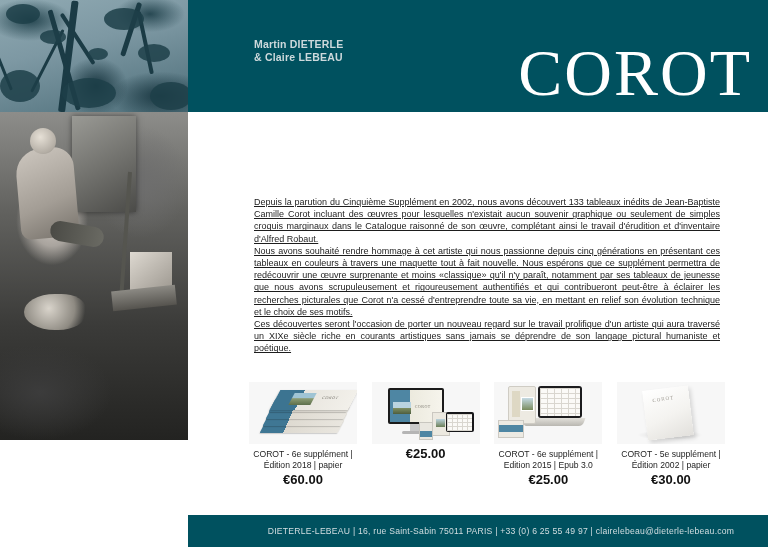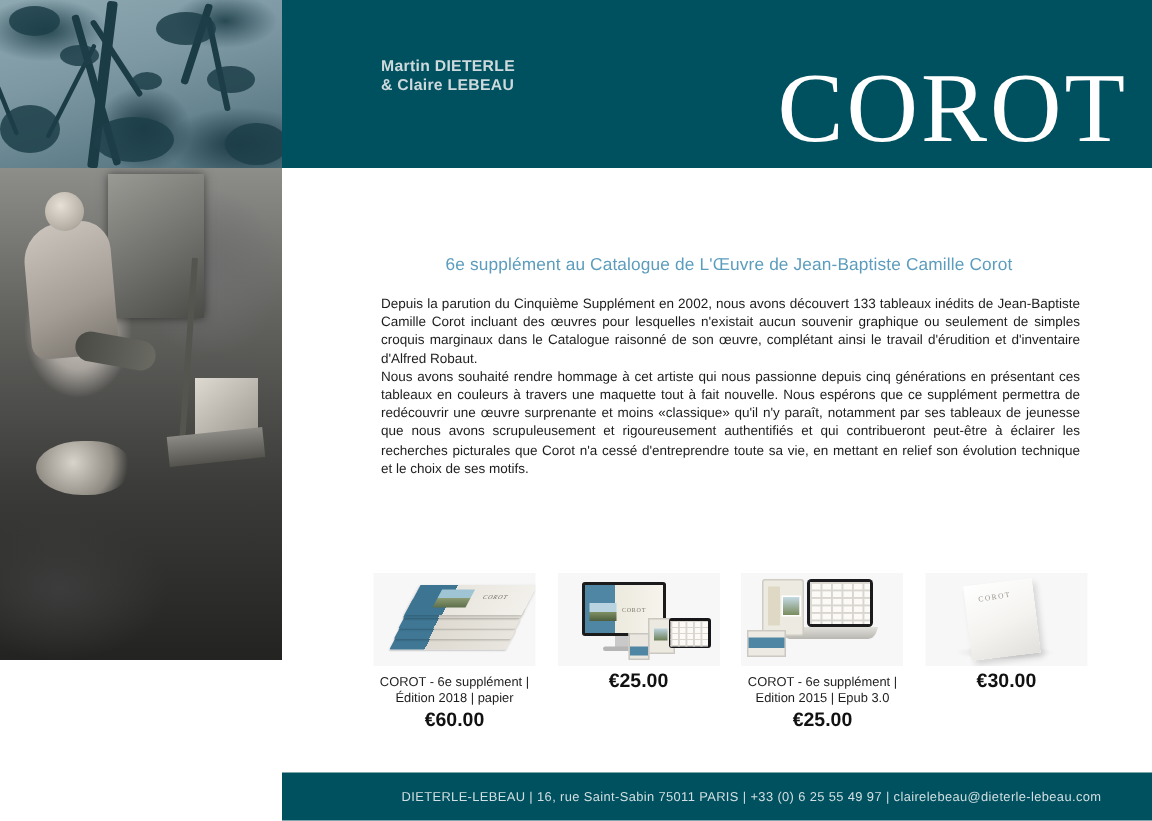--- a/index.html
+++ b/index.html
@@ -300,7 +300,6 @@
 
   <div class="content">
 
-    <div class="subtitle">6e supplément au Catalogue de L'Œuvre de Jean-Baptiste Camille Corot</div>
 
     <div class="paragraphs">
       <p>Depuis la parution du Cinquième Supplément en 2002, nous avons découvert 133 tableaux inédits de Jean-Baptiste Camille Corot incluant des œuvres pour lesquelles n'existait aucun souvenir graphique ou seulement de simples croquis marginaux dans le Catalogue raisonné de son œuvre, complétant ainsi le travail d'érudition et d'inventaire d'Alfred Robaut.</p>

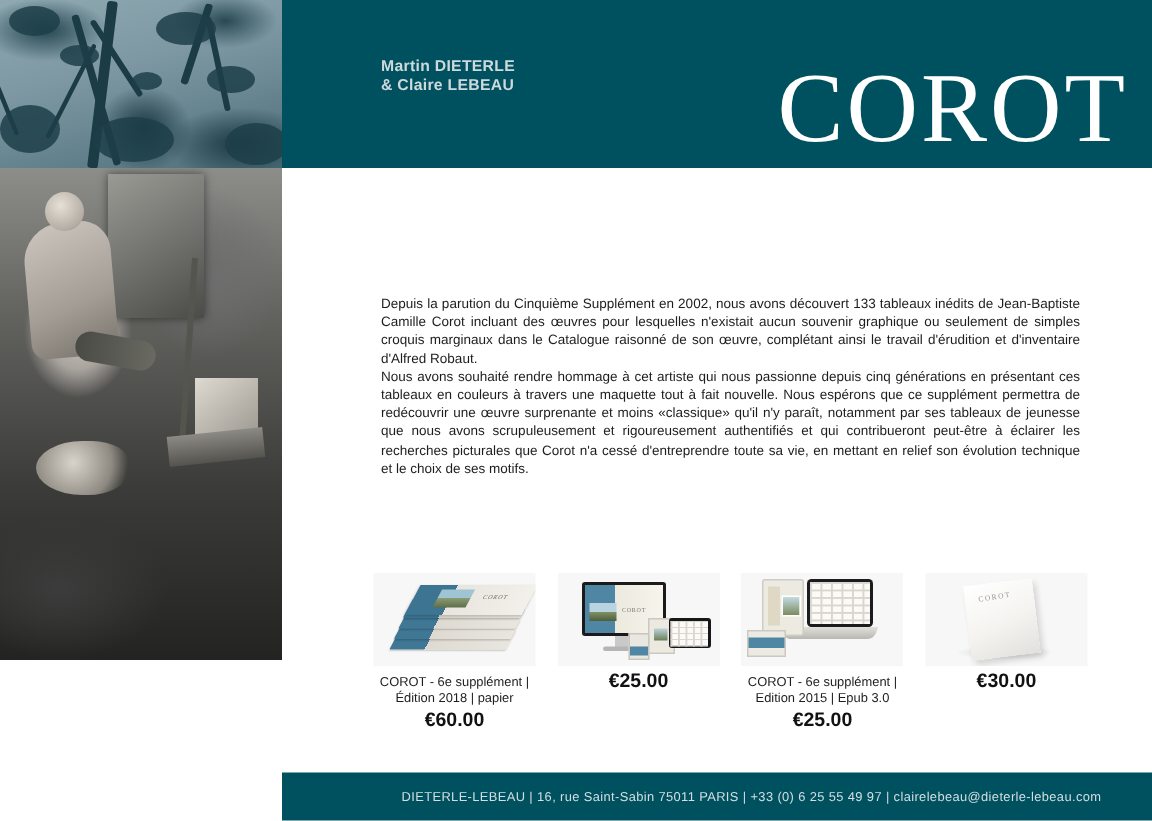--- a/index.html
+++ b/index.html
@@ -125,6 +125,7 @@
     color:#1d1d1d;
     font-size:9px;line-height:12.2px;
     text-align:justify;
+    text-decoration:underline;
   }
   .paragraphs p{margin:0;}
 

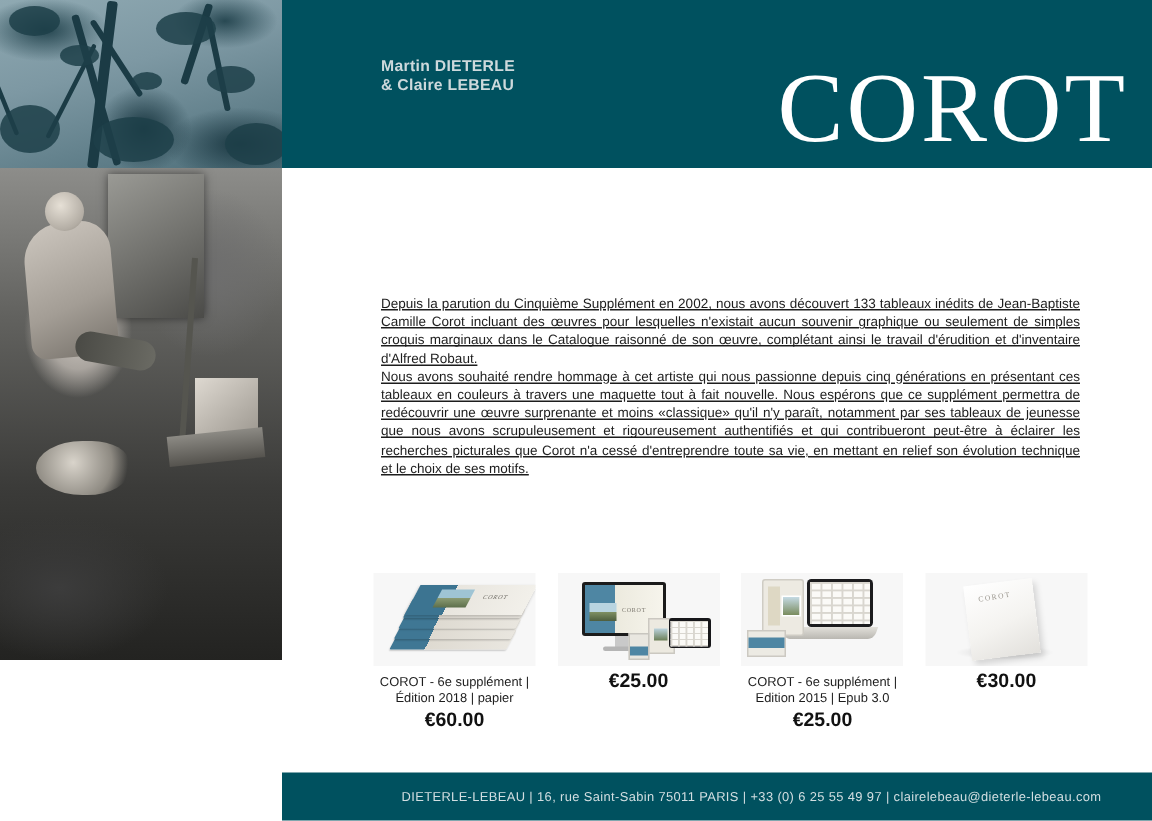--- a/index.html
+++ b/index.html
@@ -305,6 +305,7 @@
     <div class="paragraphs">
       <p>Depuis la parution du Cinquième Supplément en 2002, nous avons découvert 133 tableaux inédits de Jean-Baptiste Camille Corot incluant des œuvres pour lesquelles n'existait aucun souvenir graphique ou seulement de simples croquis marginaux dans le Catalogue raisonné de son œuvre, complétant ainsi le travail d'érudition et d'inventaire d'Alfred Robaut.</p>
       <p>Nous avons souhaité rendre hommage à cet artiste qui nous passionne depuis cinq générations en présentant ces tableaux en couleurs à travers une maquette tout à fait nouvelle. Nous espérons que ce supplément permettra de redécouvrir une œuvre surprenante et moins «classique» qu'il n'y paraît, notamment par ses tableaux de jeunesse que nous avons scrupuleusement et rigoureusement authentifiés et qui contribueront peut-être à éclairer les recherches picturales que Corot n'a cessé d'entreprendre toute sa vie, en mettant en relief son évolution technique et le choix de ses motifs.</p>
+      <p>Ces découvertes seront l'occasion de porter un nouveau regard sur le travail prolifique d'un artiste qui aura traversé un XIXe siècle riche en courants artistiques sans jamais se déprendre de son langage pictural humaniste et poétique.</p>
     </div>
 
     <div class="products">

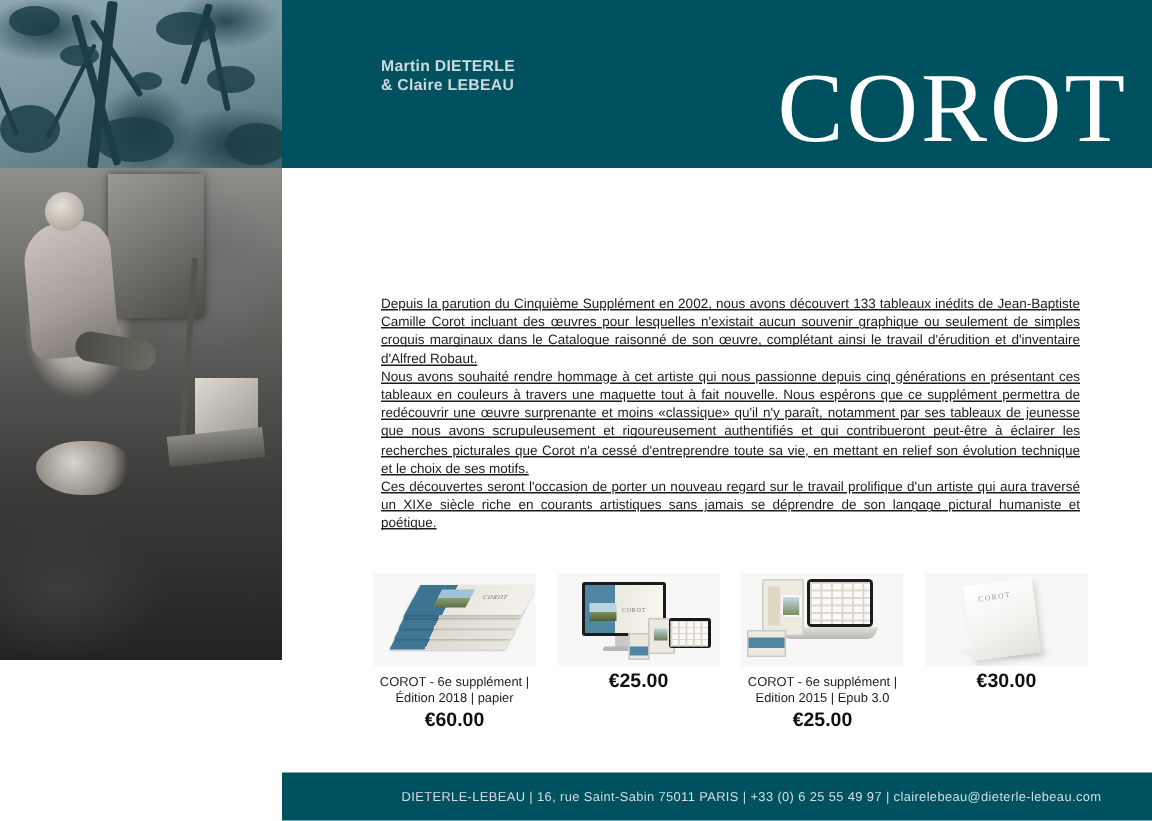--- a/index.html
+++ b/index.html
@@ -374,6 +374,7 @@
             <div class="wtt">COROT</div>
           </div>
         </div>
+        <div class="product-caption">COROT - 5e supplément | Édition 2002 | papier</div>
         <div class="product-price">€30.00</div>
       </div>
 

